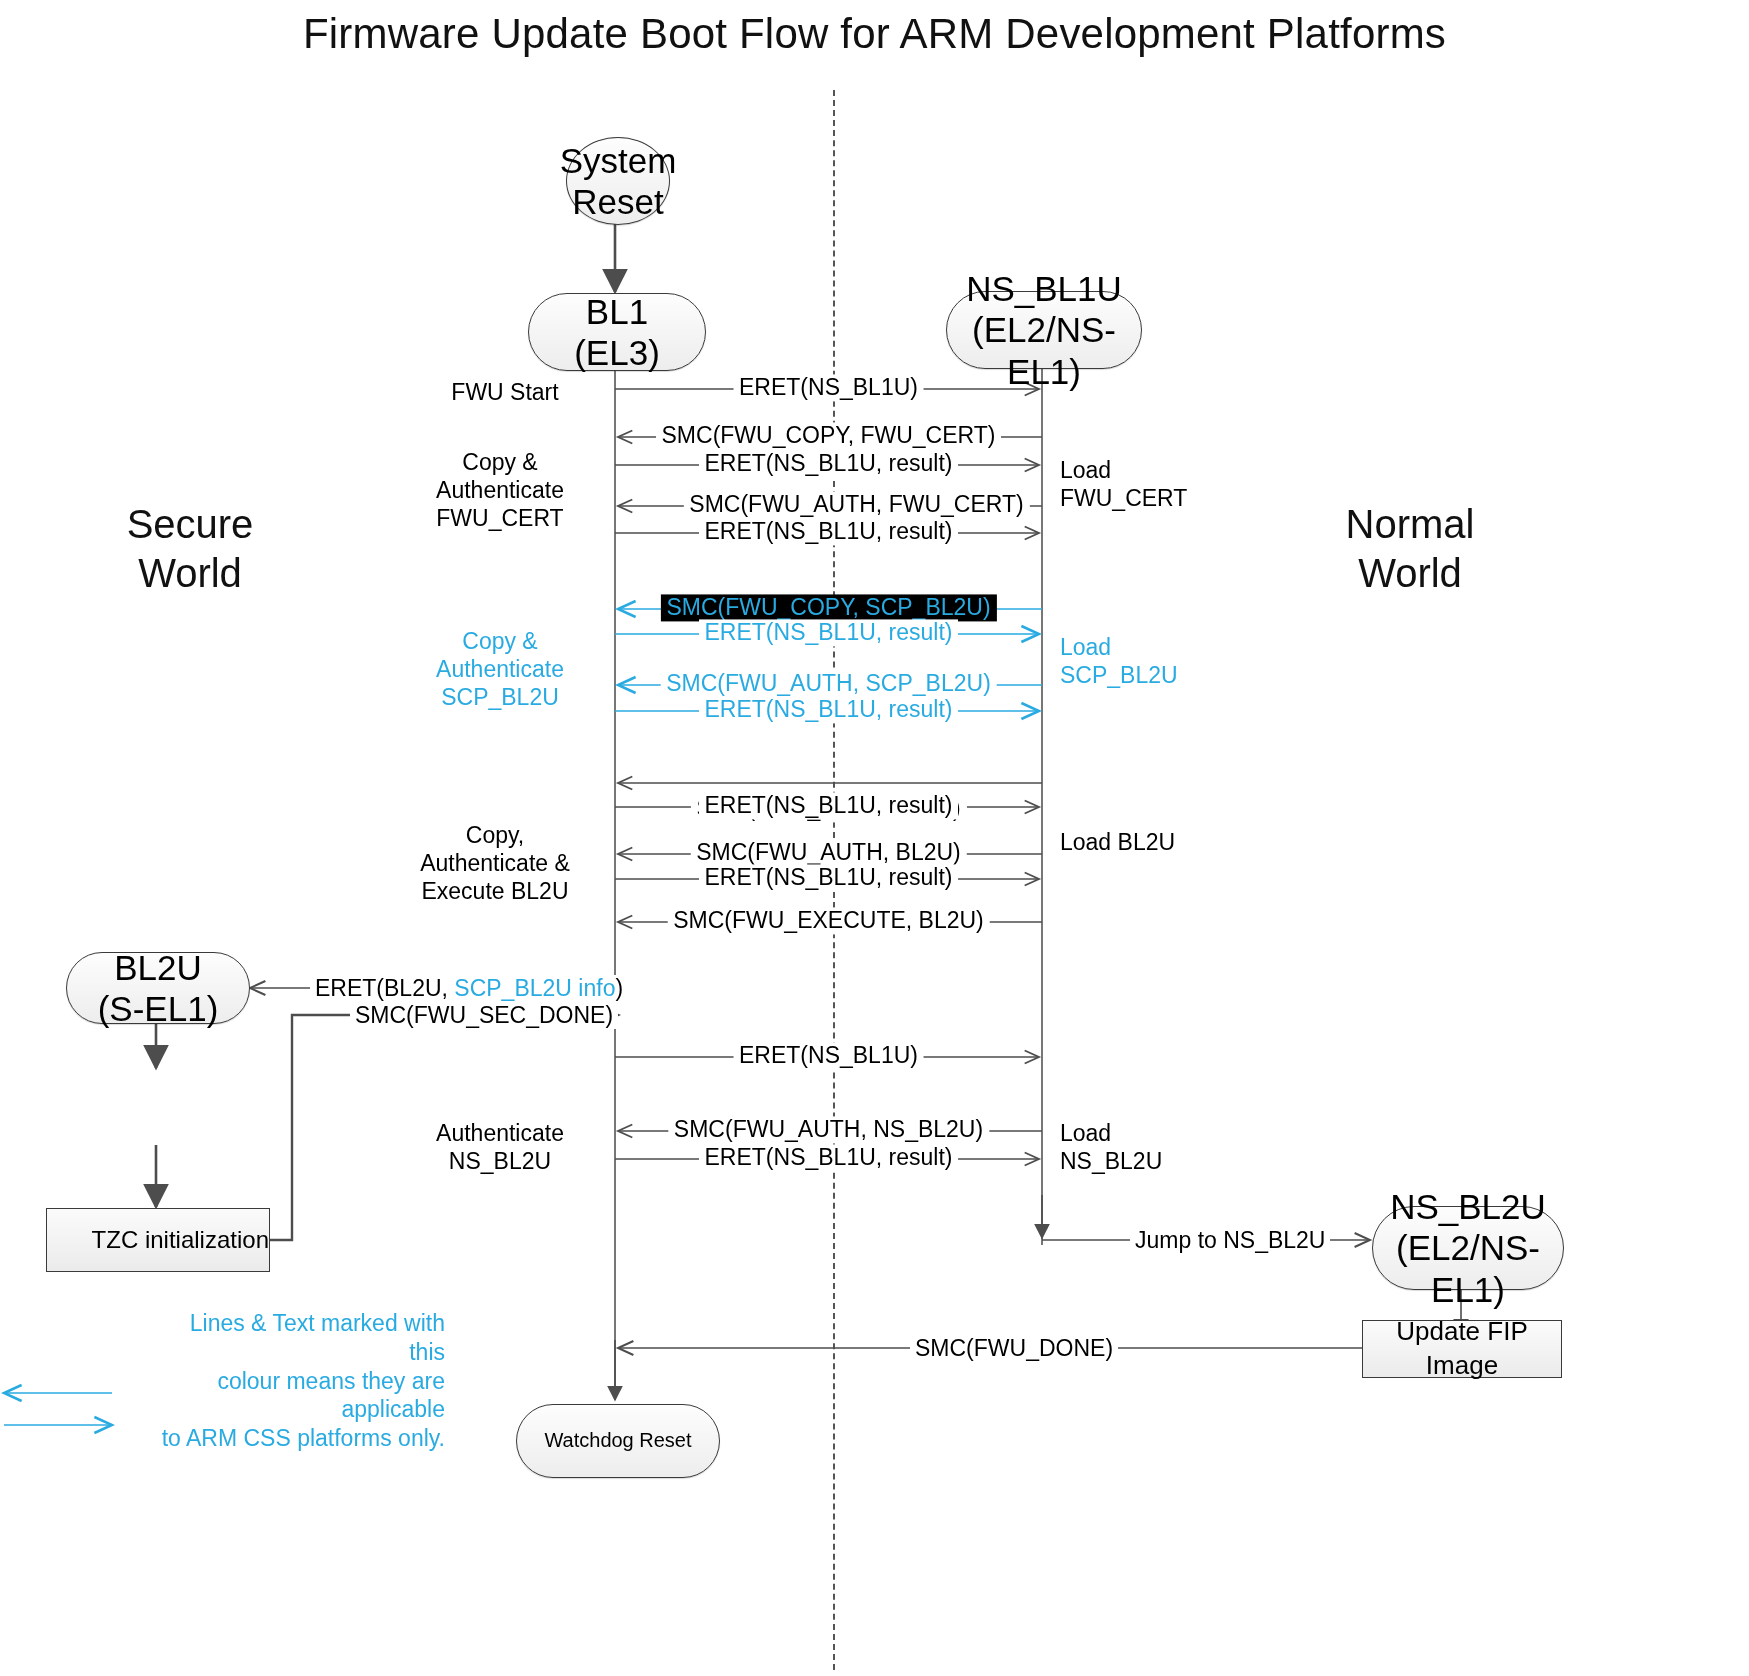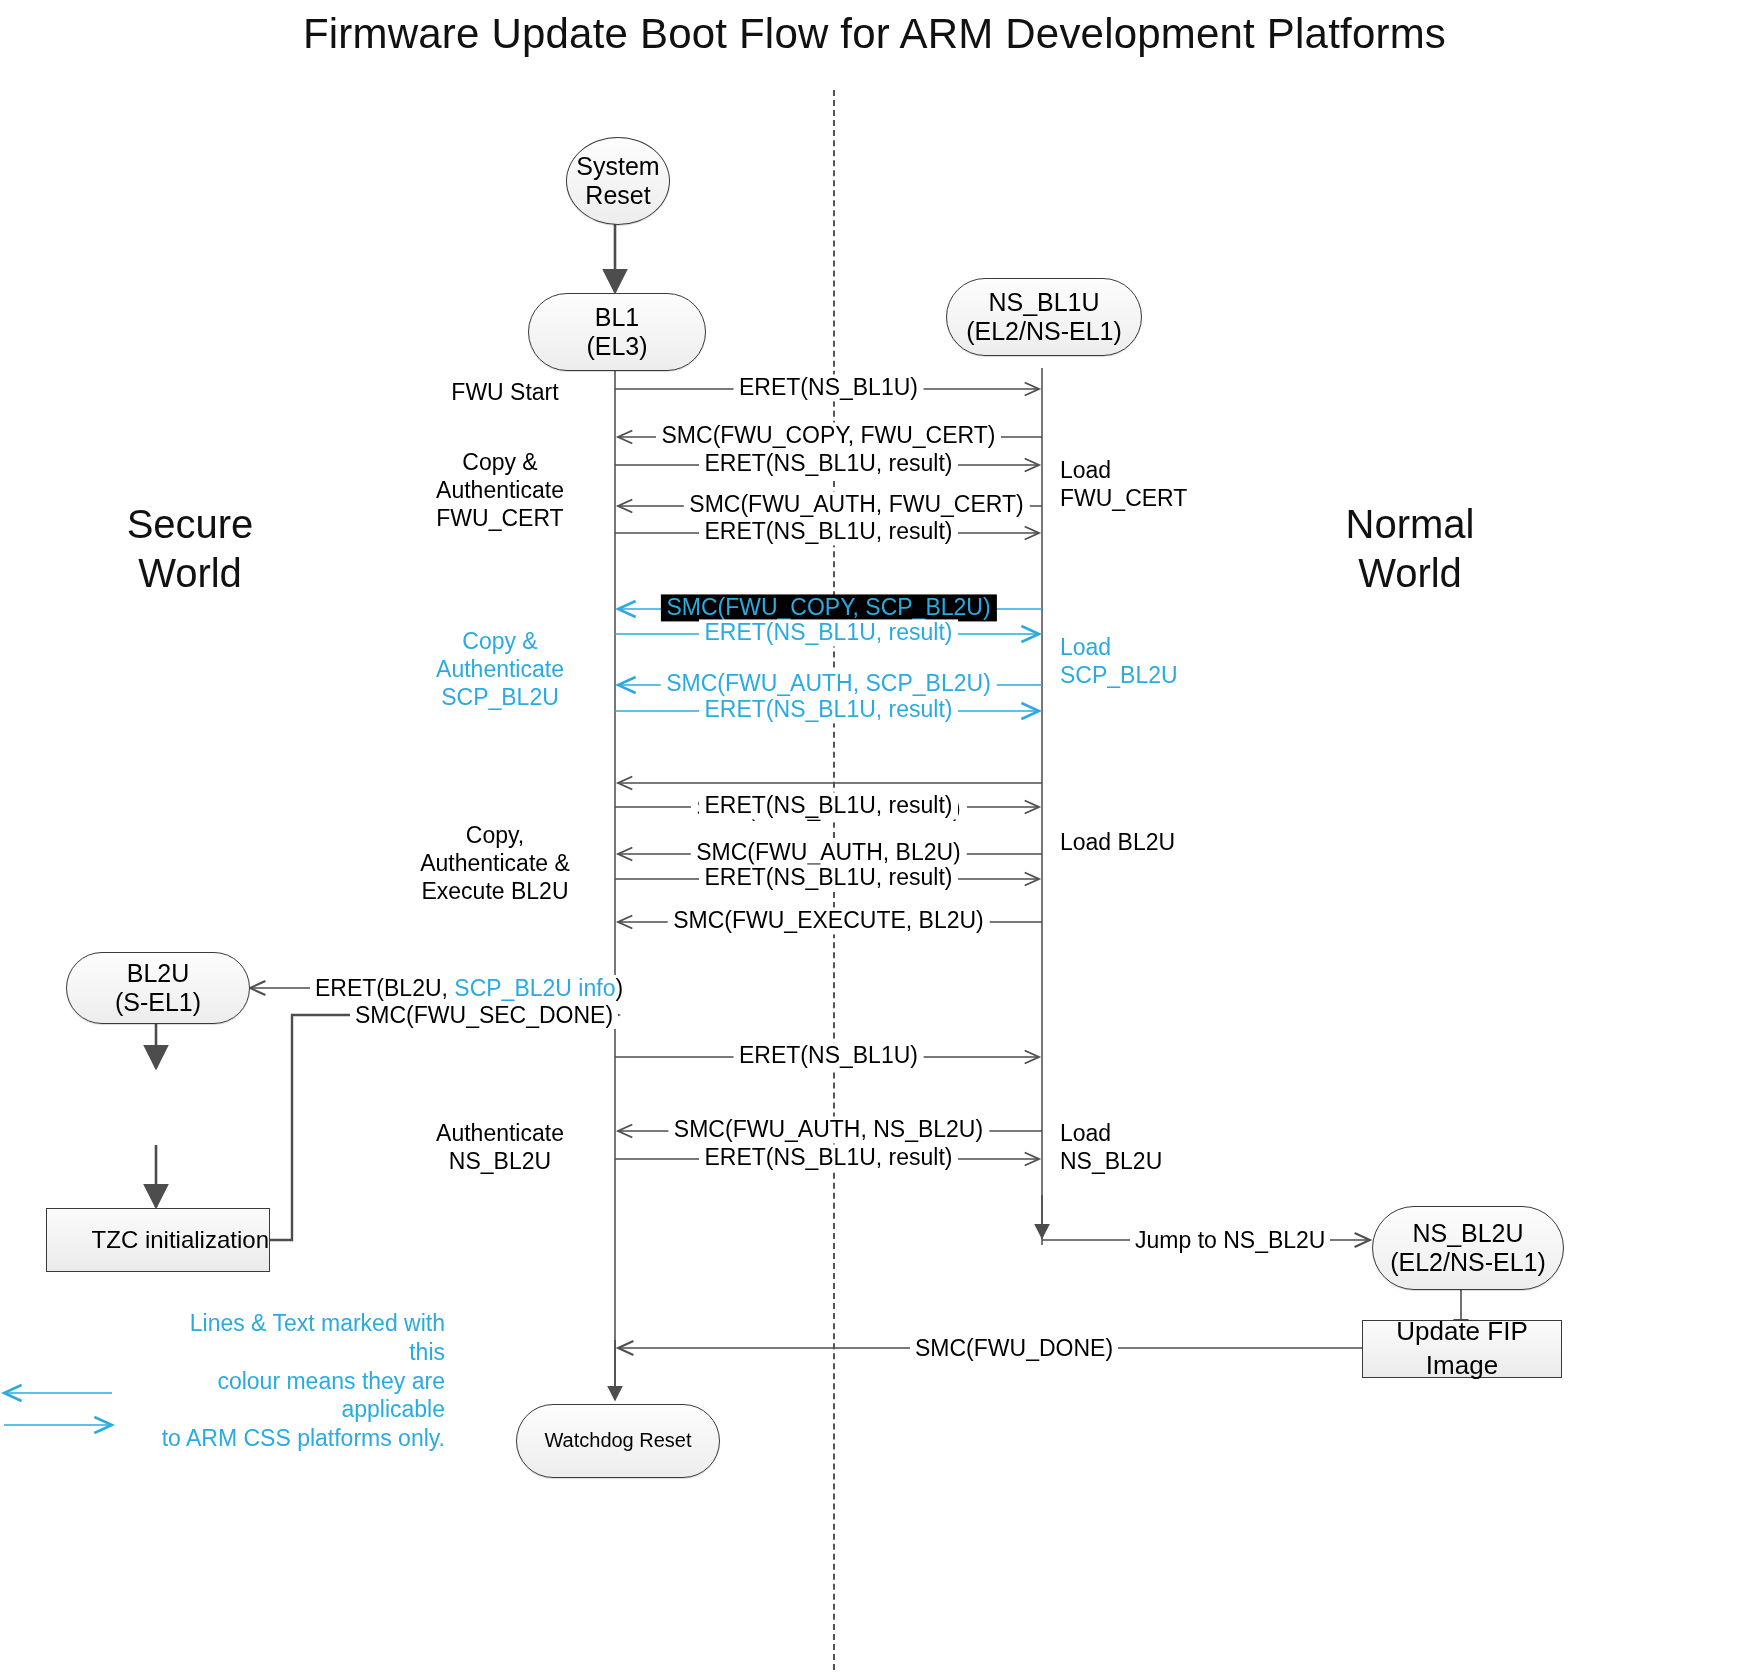--- a/index.html
+++ b/index.html
@@ -17,7 +17,7 @@
     border-radius:42px;
     text-align:center;
     display:flex;align-items:center;justify-content:center;
-    font-size:25px;line-height:1.18;color:#000;
+    font-size:35px;line-height:1.18;color:#000;
     box-shadow:0 1px 1px rgba(0,0,0,.15);
   }
   .node.ellipse{border-radius:50%;}

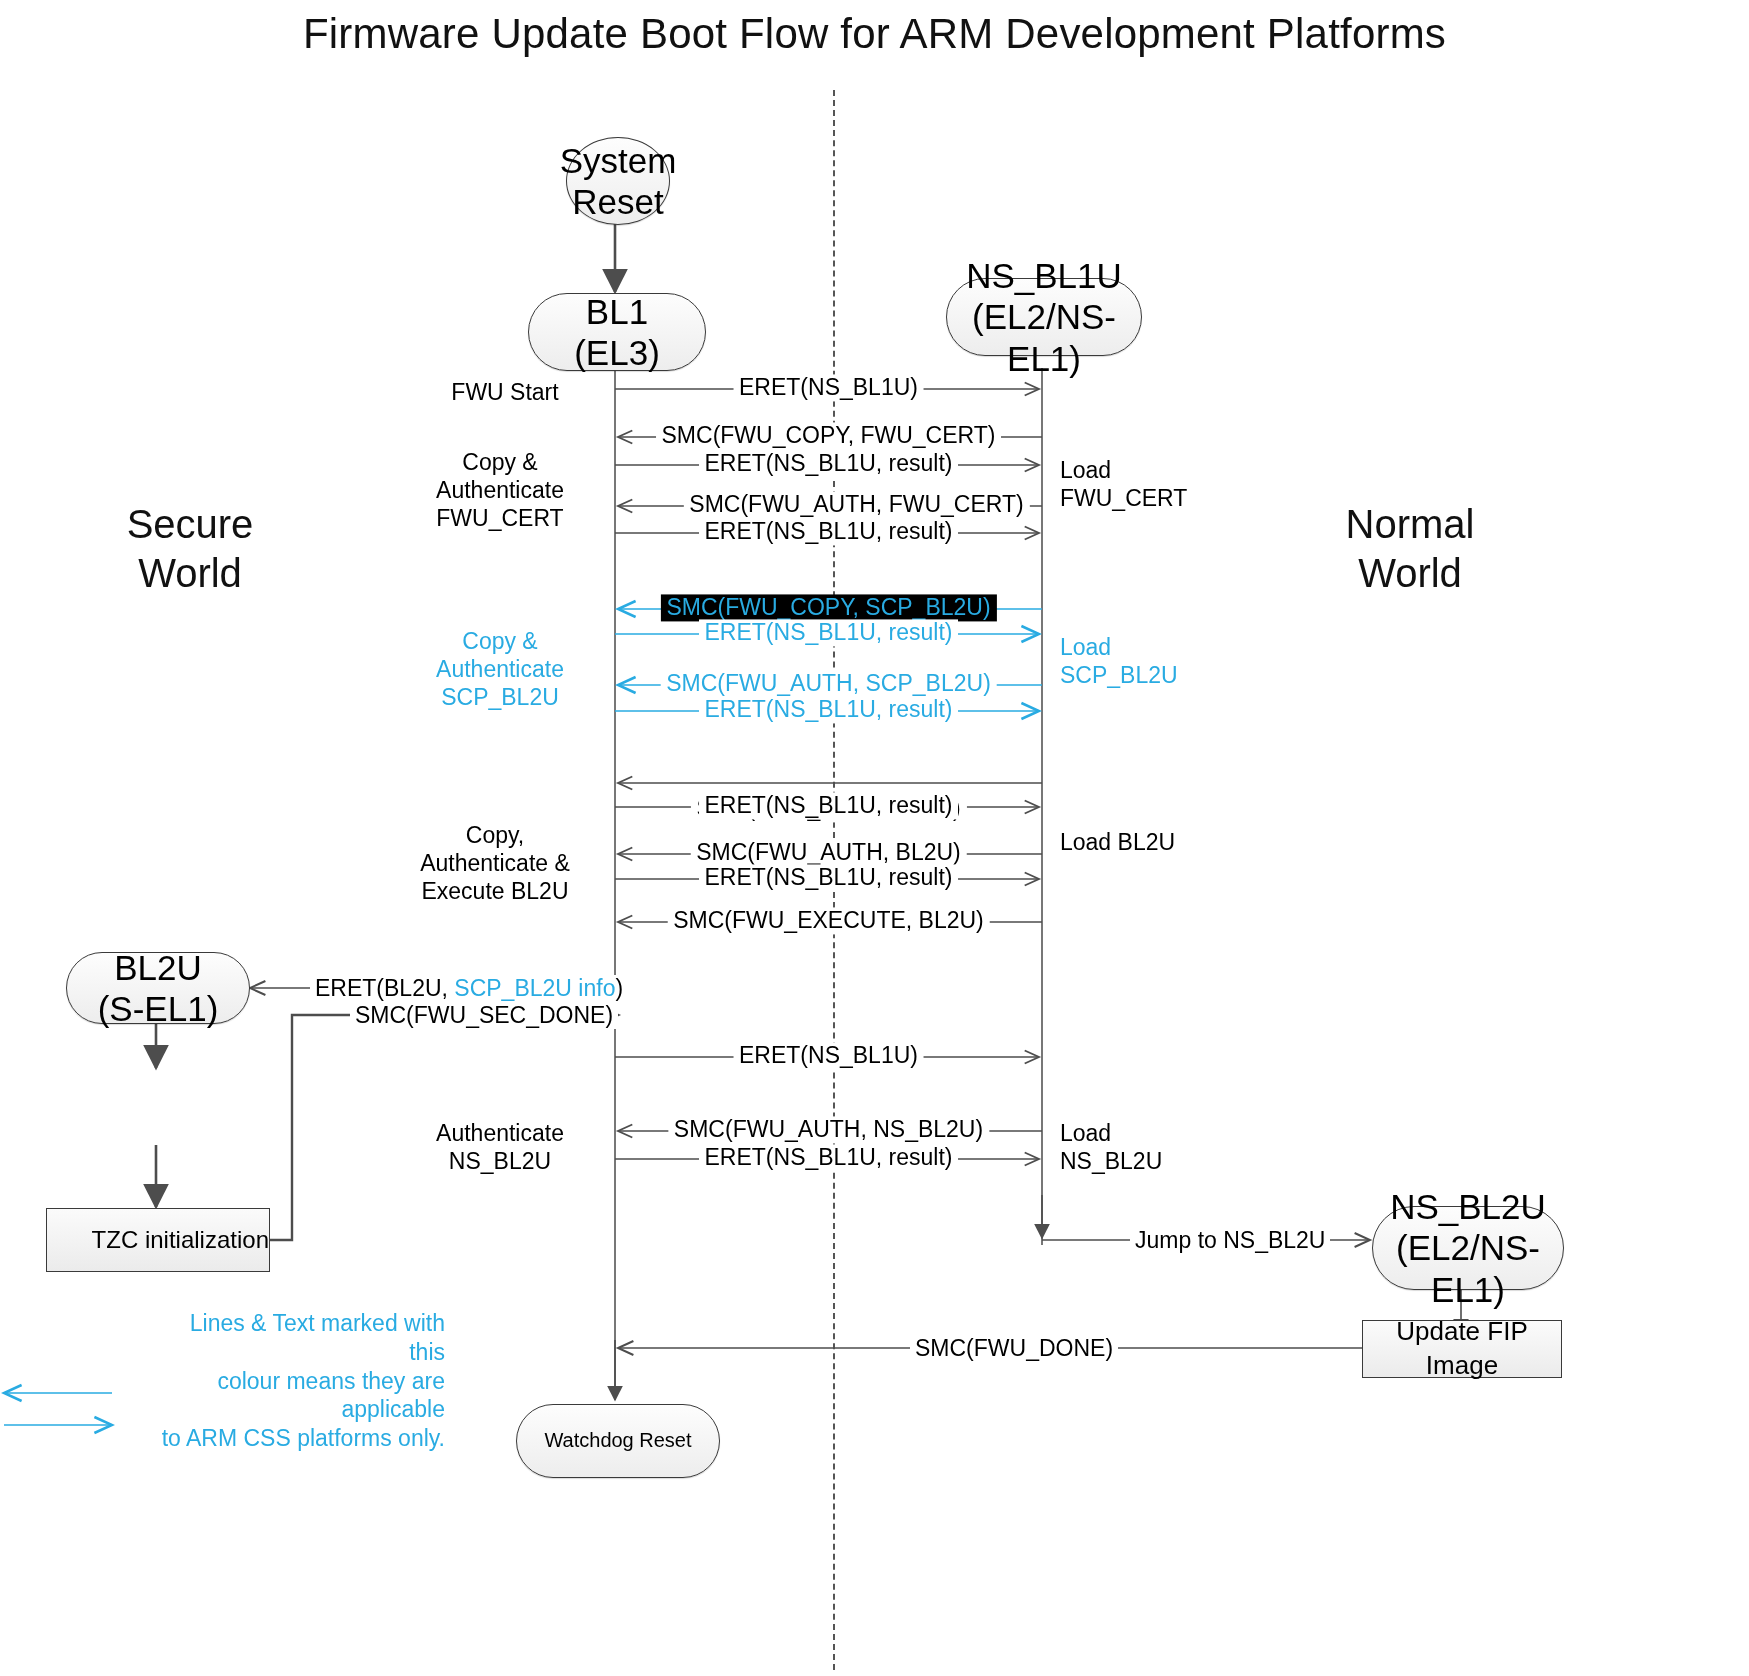--- a/index.html
+++ b/index.html
@@ -155,7 +155,7 @@
     </div>
   </div>
 
-  <div class="abs node" style="left:946px;top:278px;width:194px;height:76px;">
+  <div class="abs node" style="left:946px;top:291px;width:194px;height:76px;">
     <div>
       <div>NS_BL1U</div>
       <div>(EL2/NS-EL1)</div>

